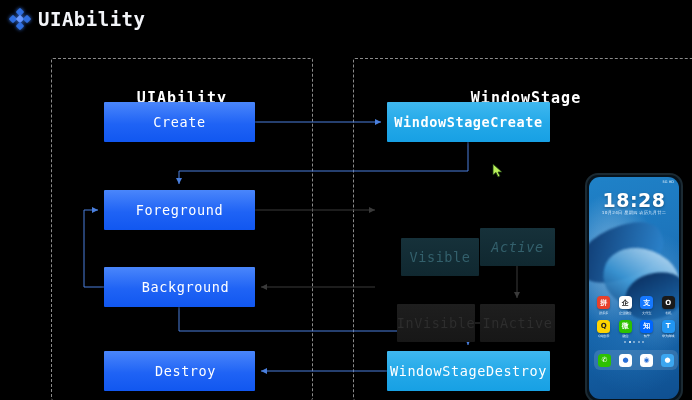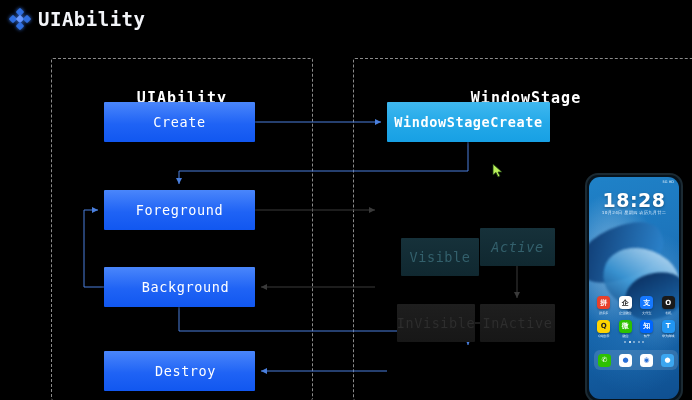--- a/index.html
+++ b/index.html
@@ -236,6 +236,7 @@
   <div class="node dim-teal" id="node-active">Active</div>
   <div class="node dim-gray" id="node-invisible">InVisible</div>
   <div class="node dim-gray" id="node-inactive">InActive</div>
+  <div class="node stage" id="node-wsd">WindowStageDestroy</div>
 
   <div id="phone">
     <div id="phone-screen">

